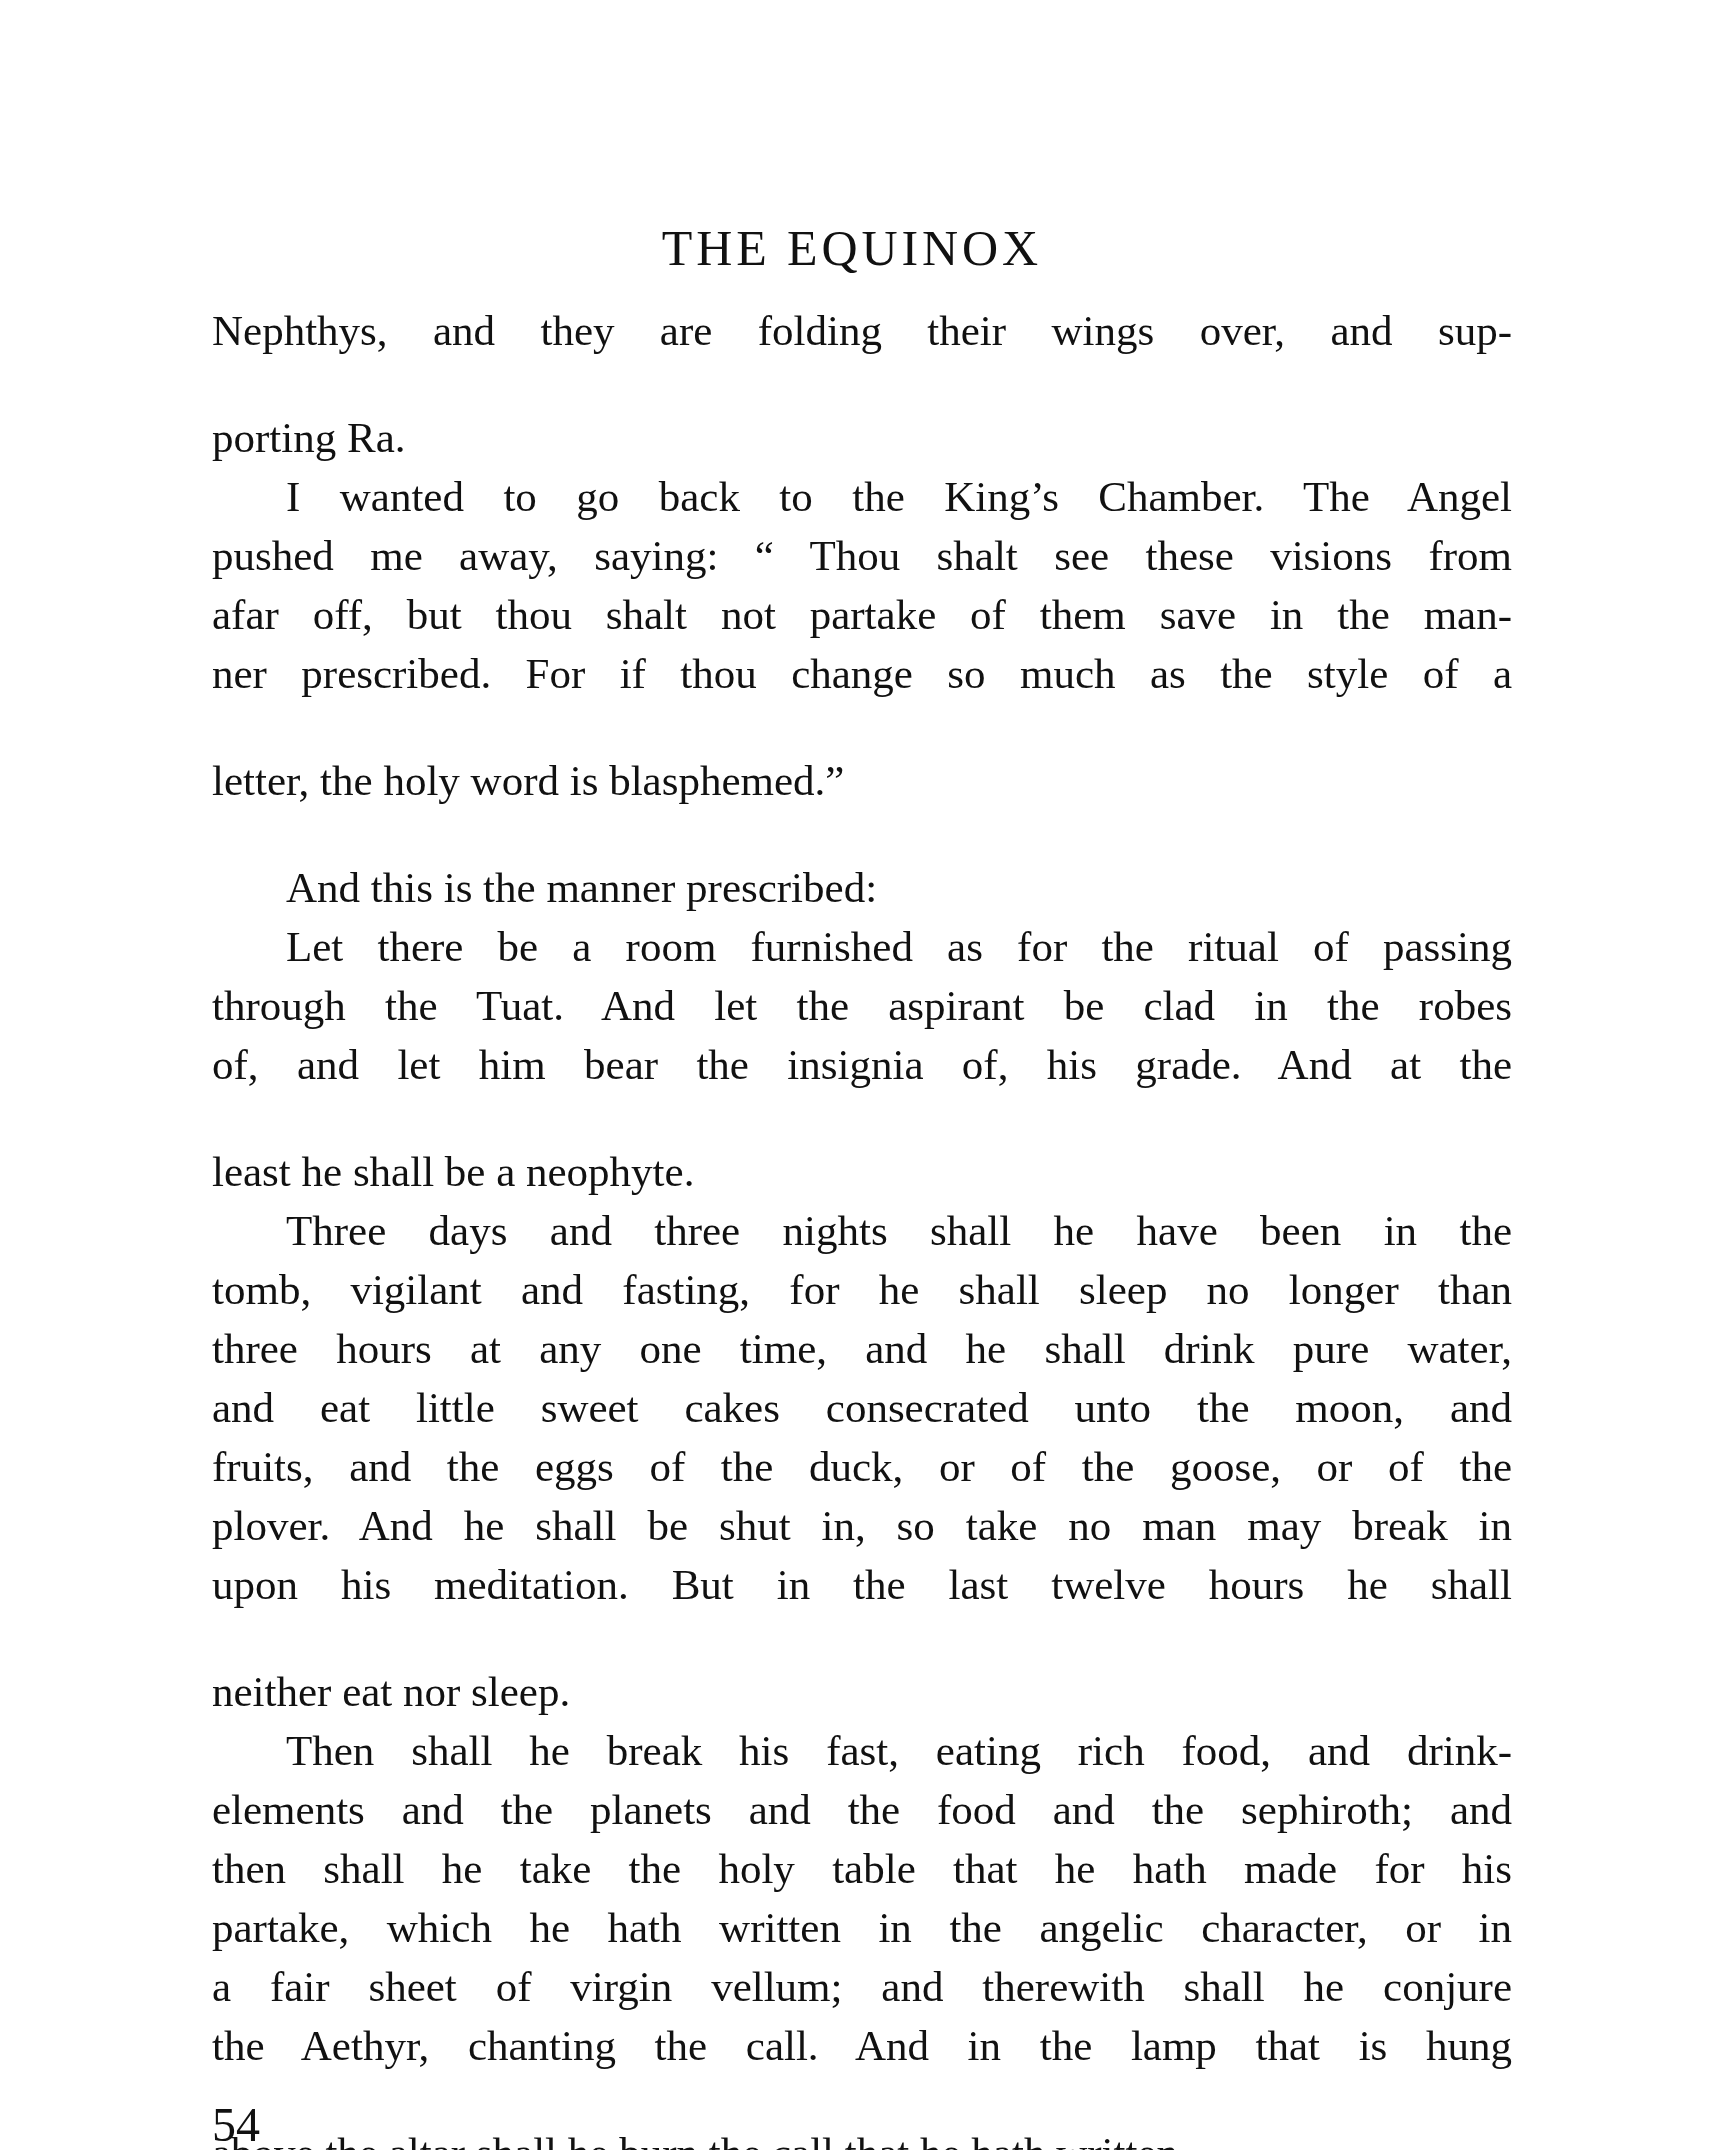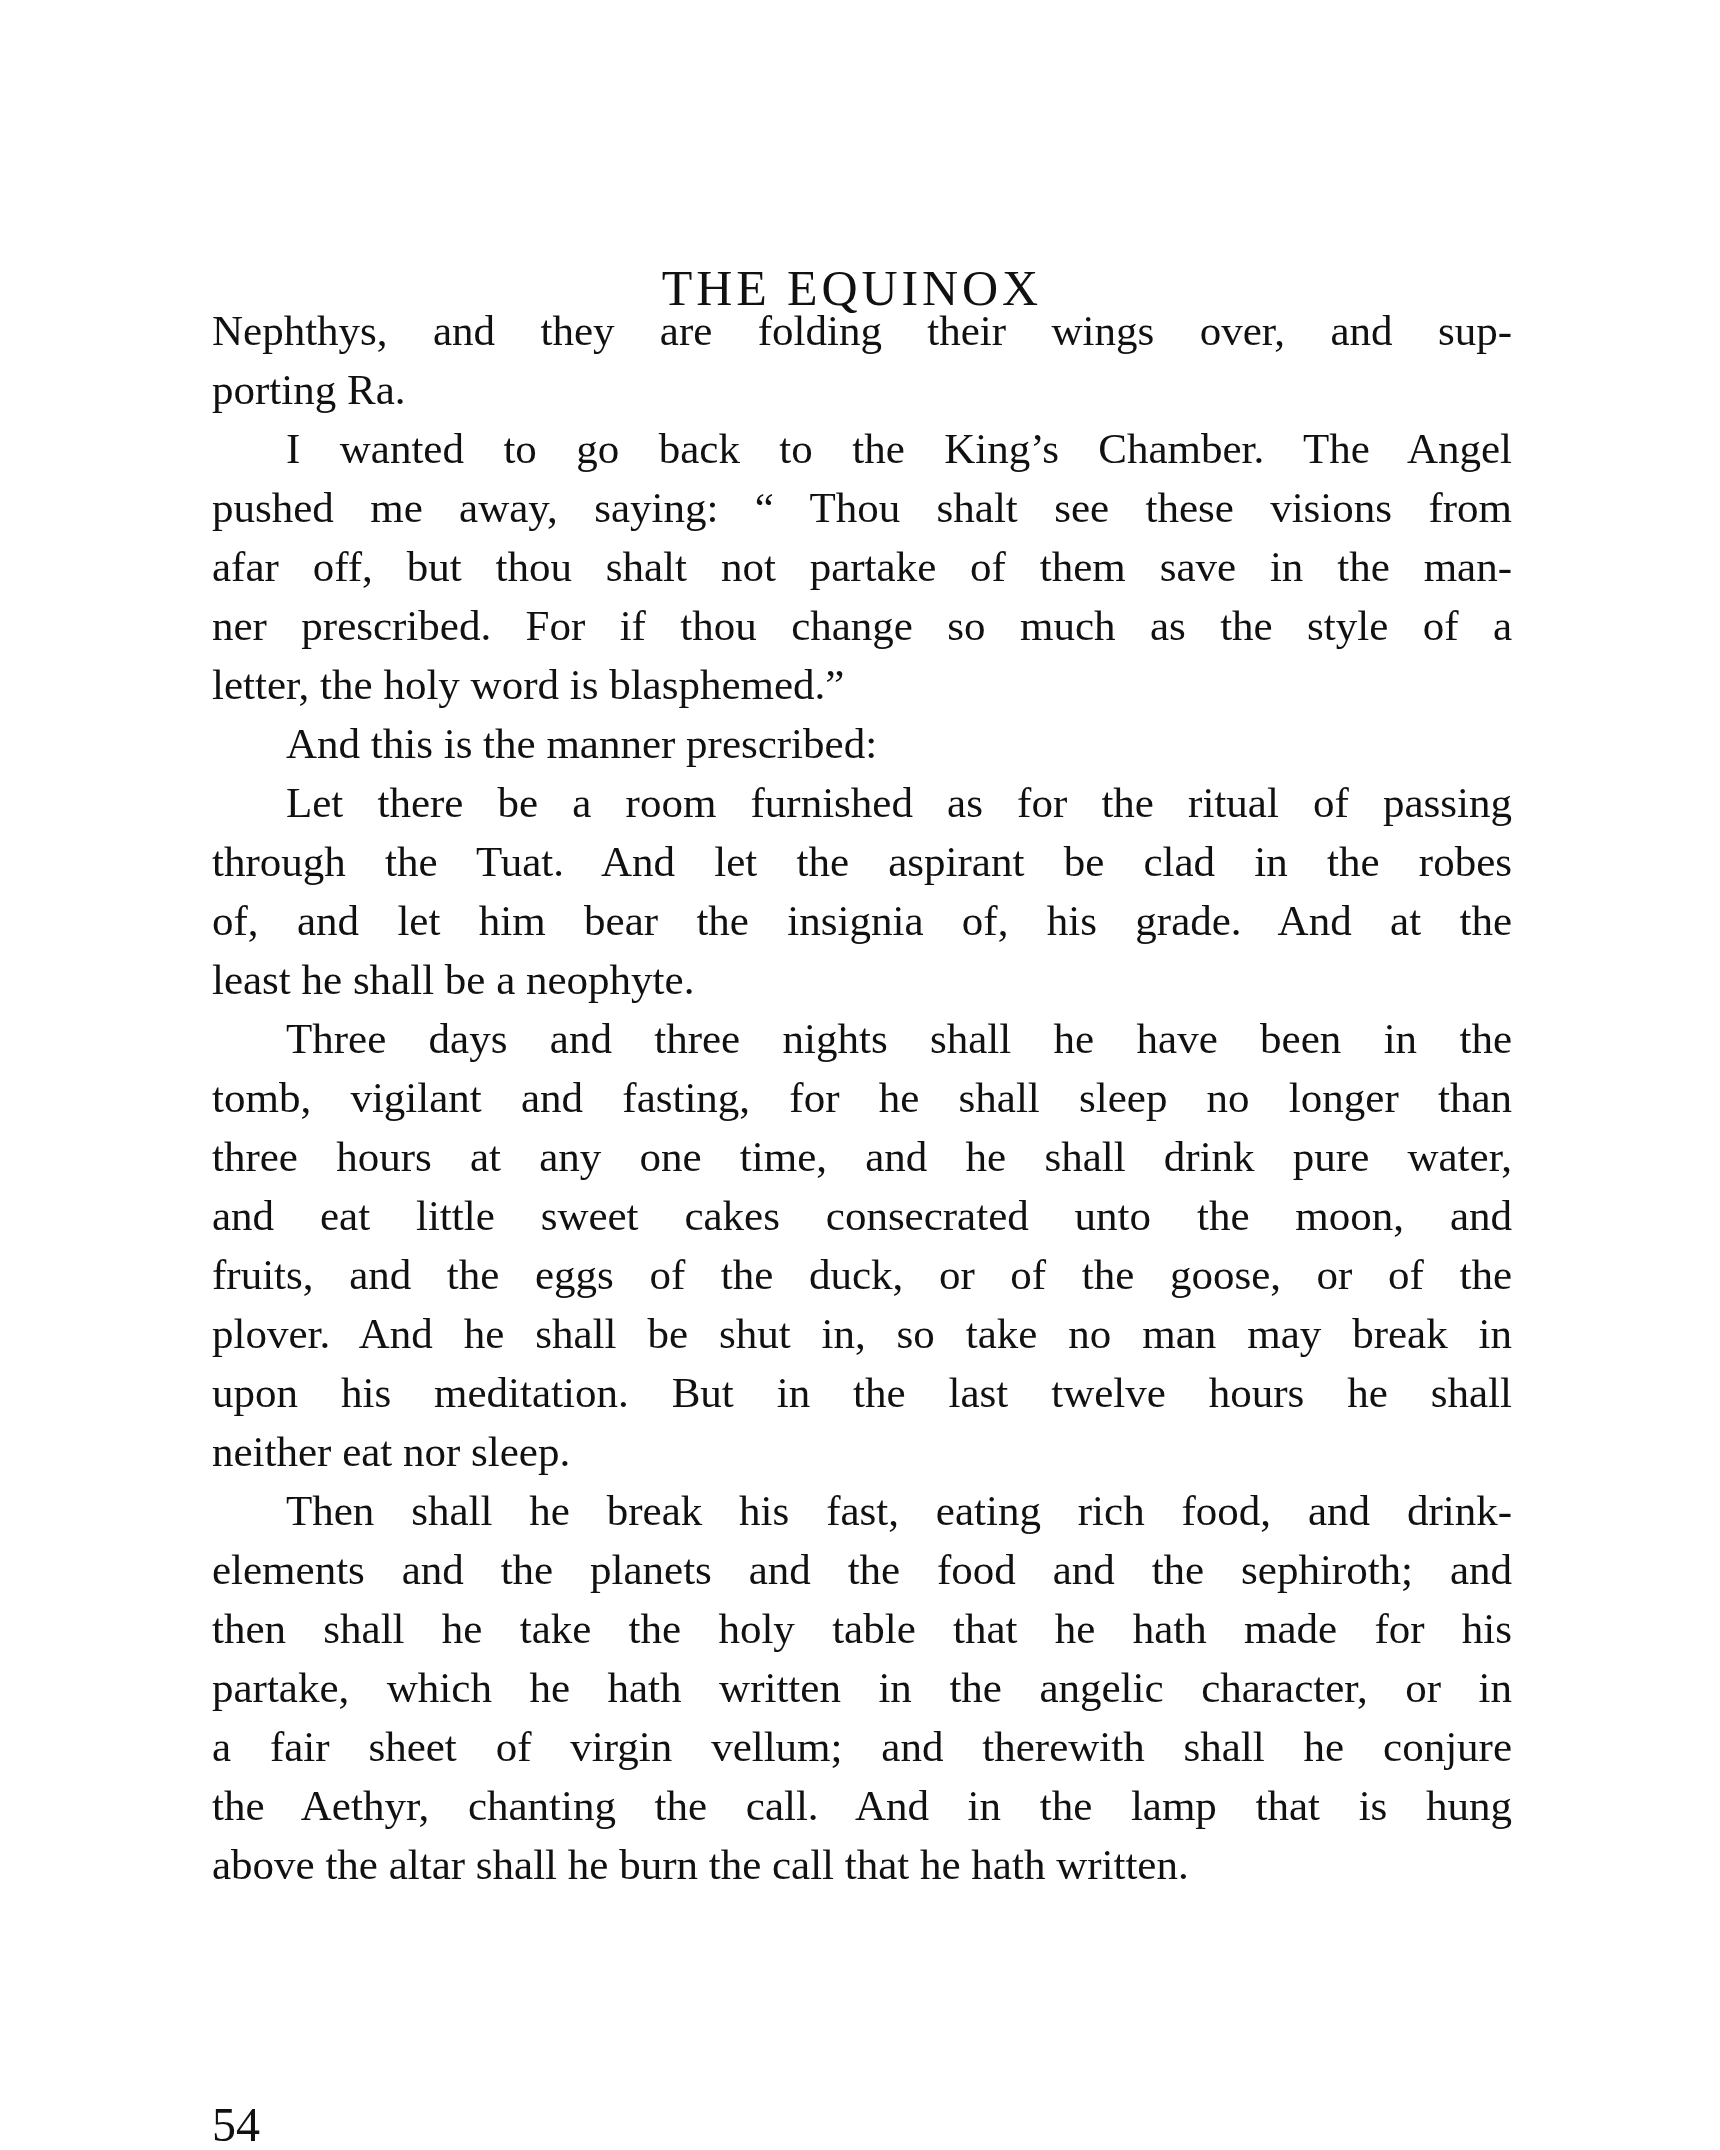--- a/index.html
+++ b/index.html
@@ -32,7 +32,6 @@
     letter-spacing: 3.9px;
     padding-left: 0;
     box-sizing: border-box;
-    margin-top: 40px;
   }
   .running-head span { position: relative; left: -8.6px; }
   .body-text {

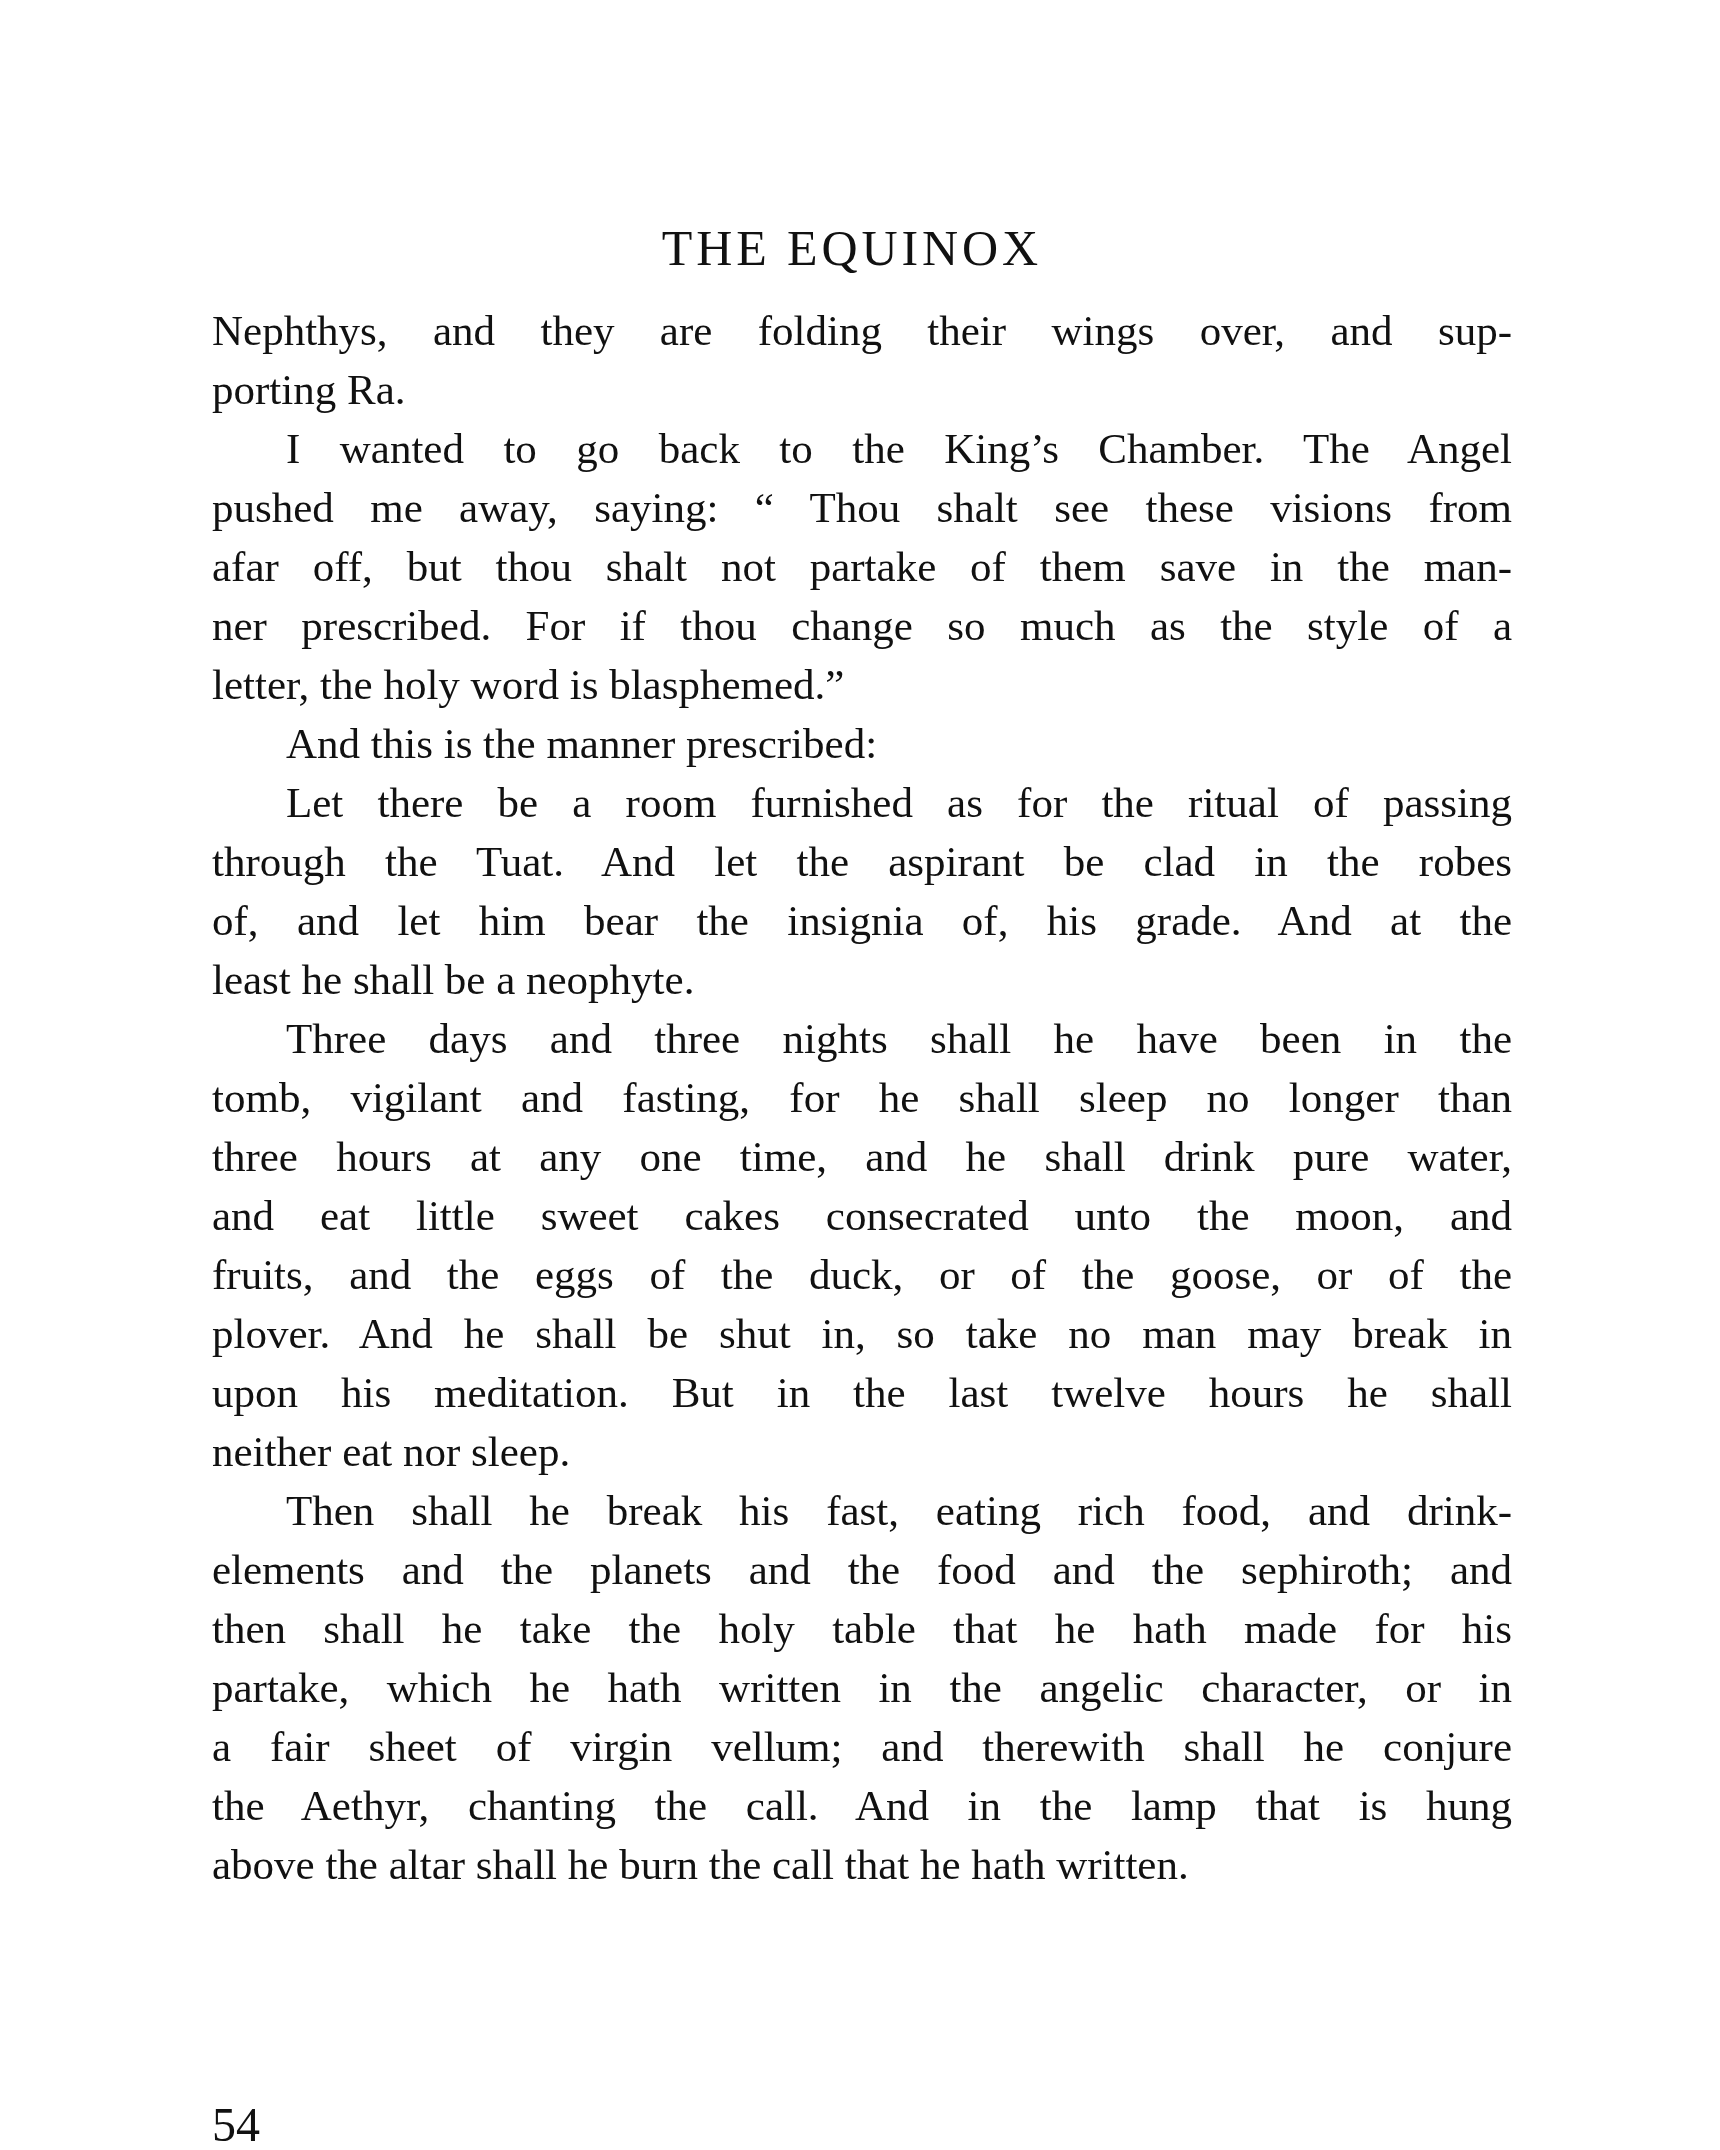--- a/index.html
+++ b/index.html
@@ -53,6 +53,7 @@
   .line.last {
     text-align: left;
     text-align-last: left;
+    margin-top: 48px;
   }
   .line.indent {
     padding-left: 74px;

